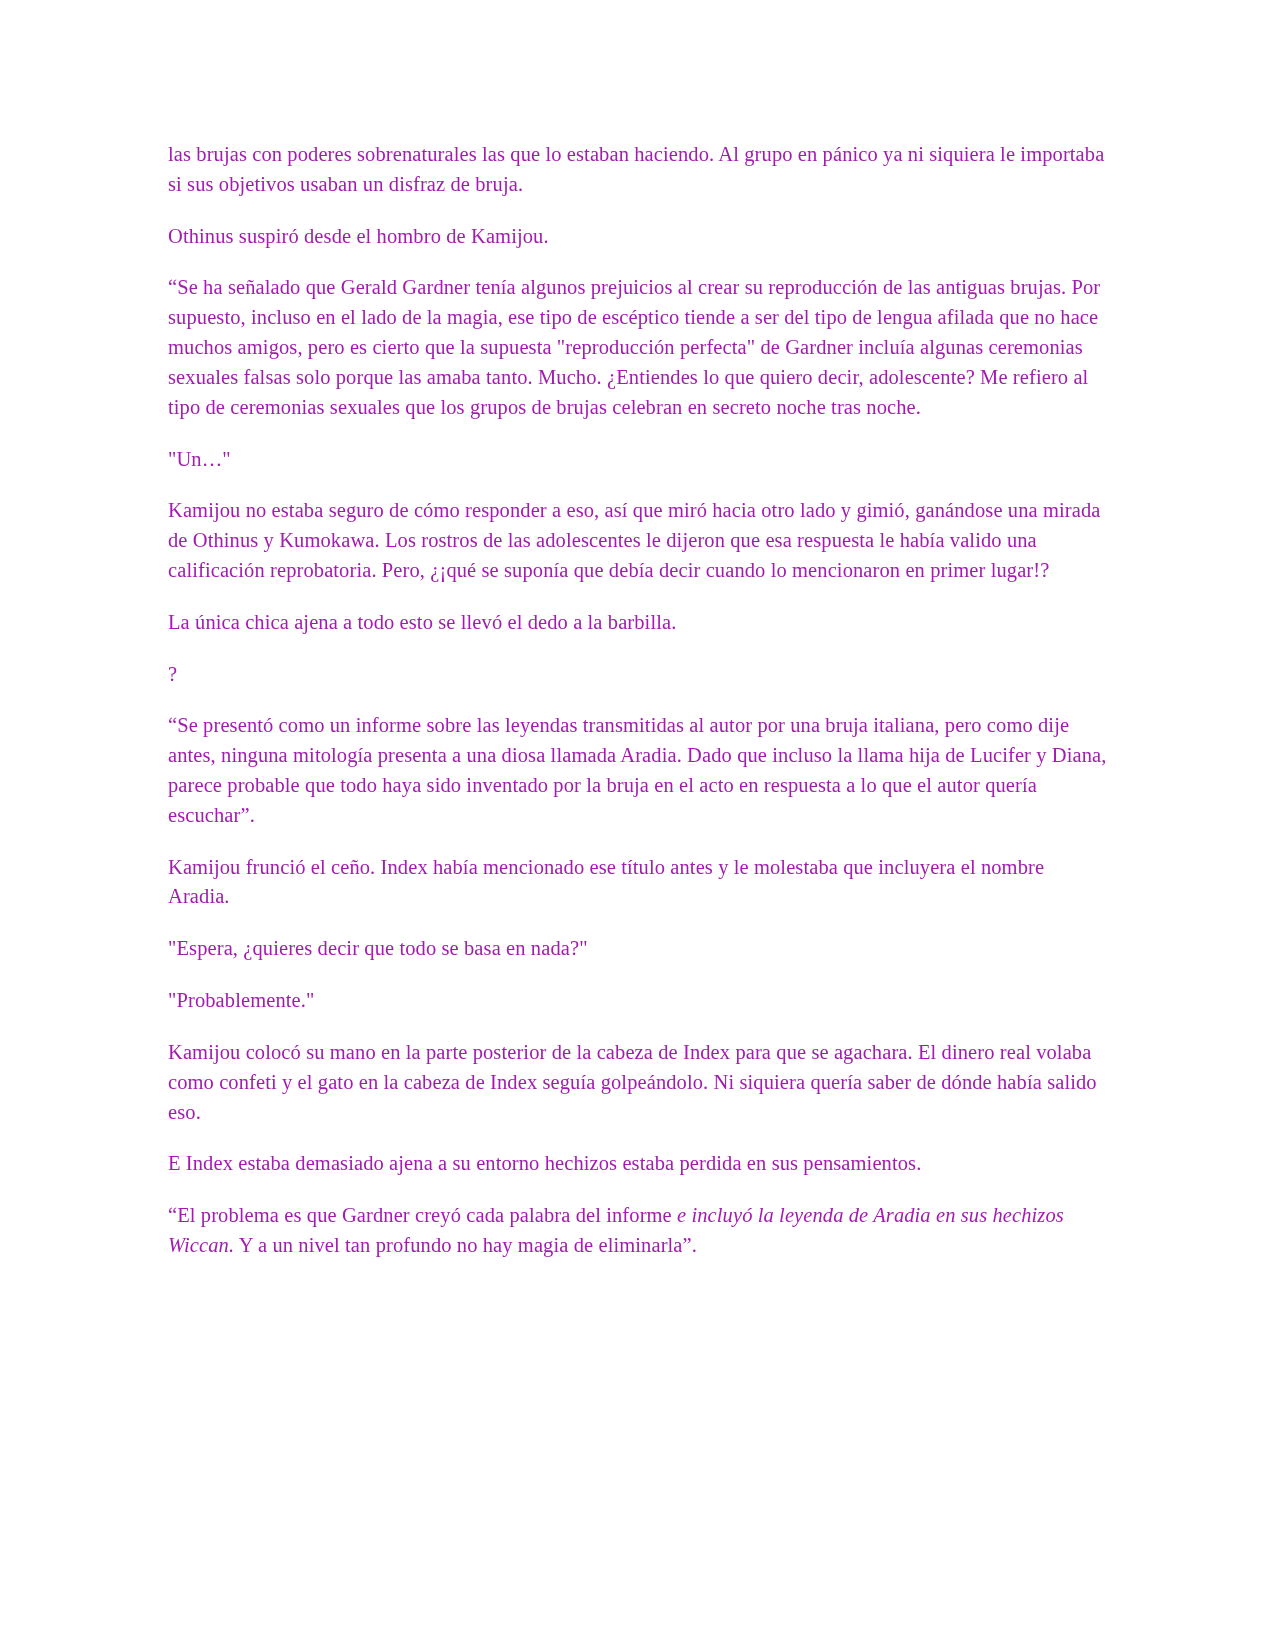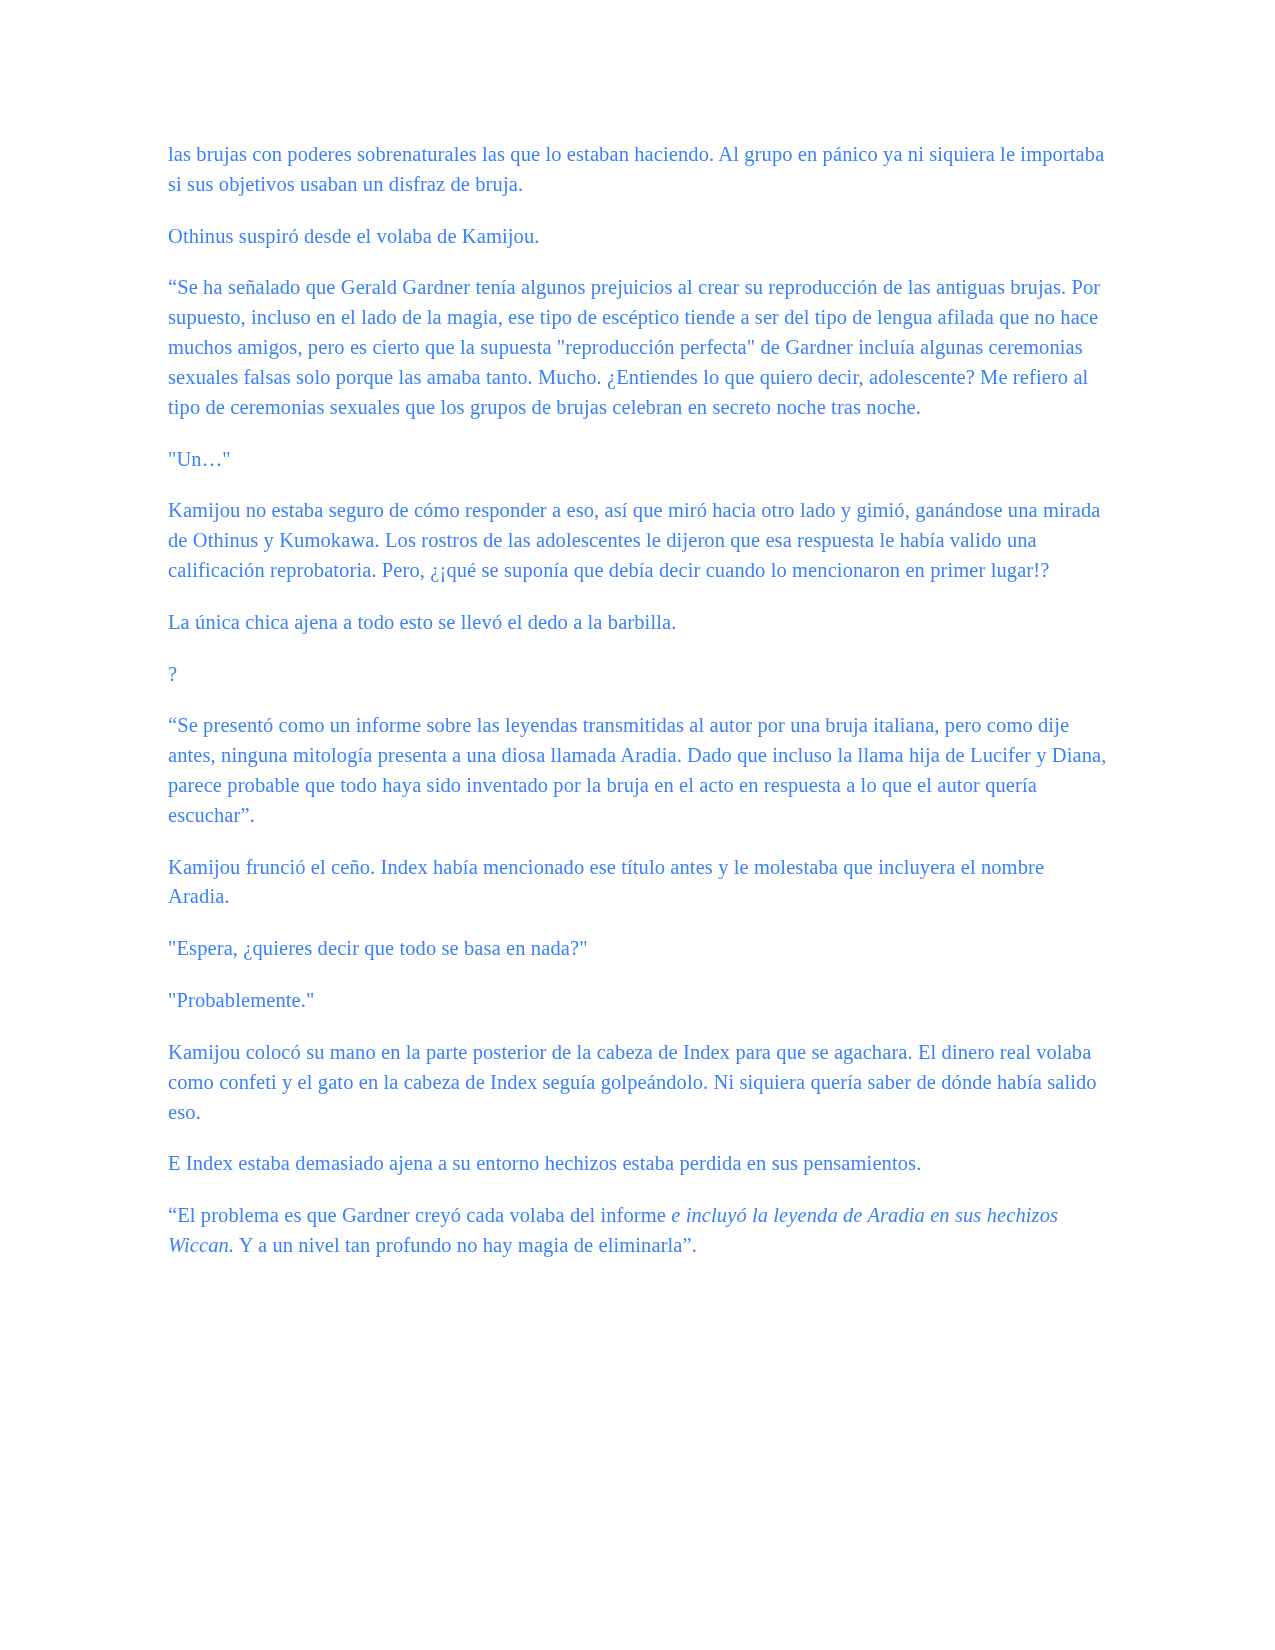--- a/index.html
+++ b/index.html
@@ -15,7 +15,7 @@
     box-sizing: border-box;
     padding: 140px 168px 0 168px;
     font-family: "Liberation Serif", serif;
-    color: #3b82f6;
+    color: #a21caf;
   }
   .doc-body {
     width: 940px;

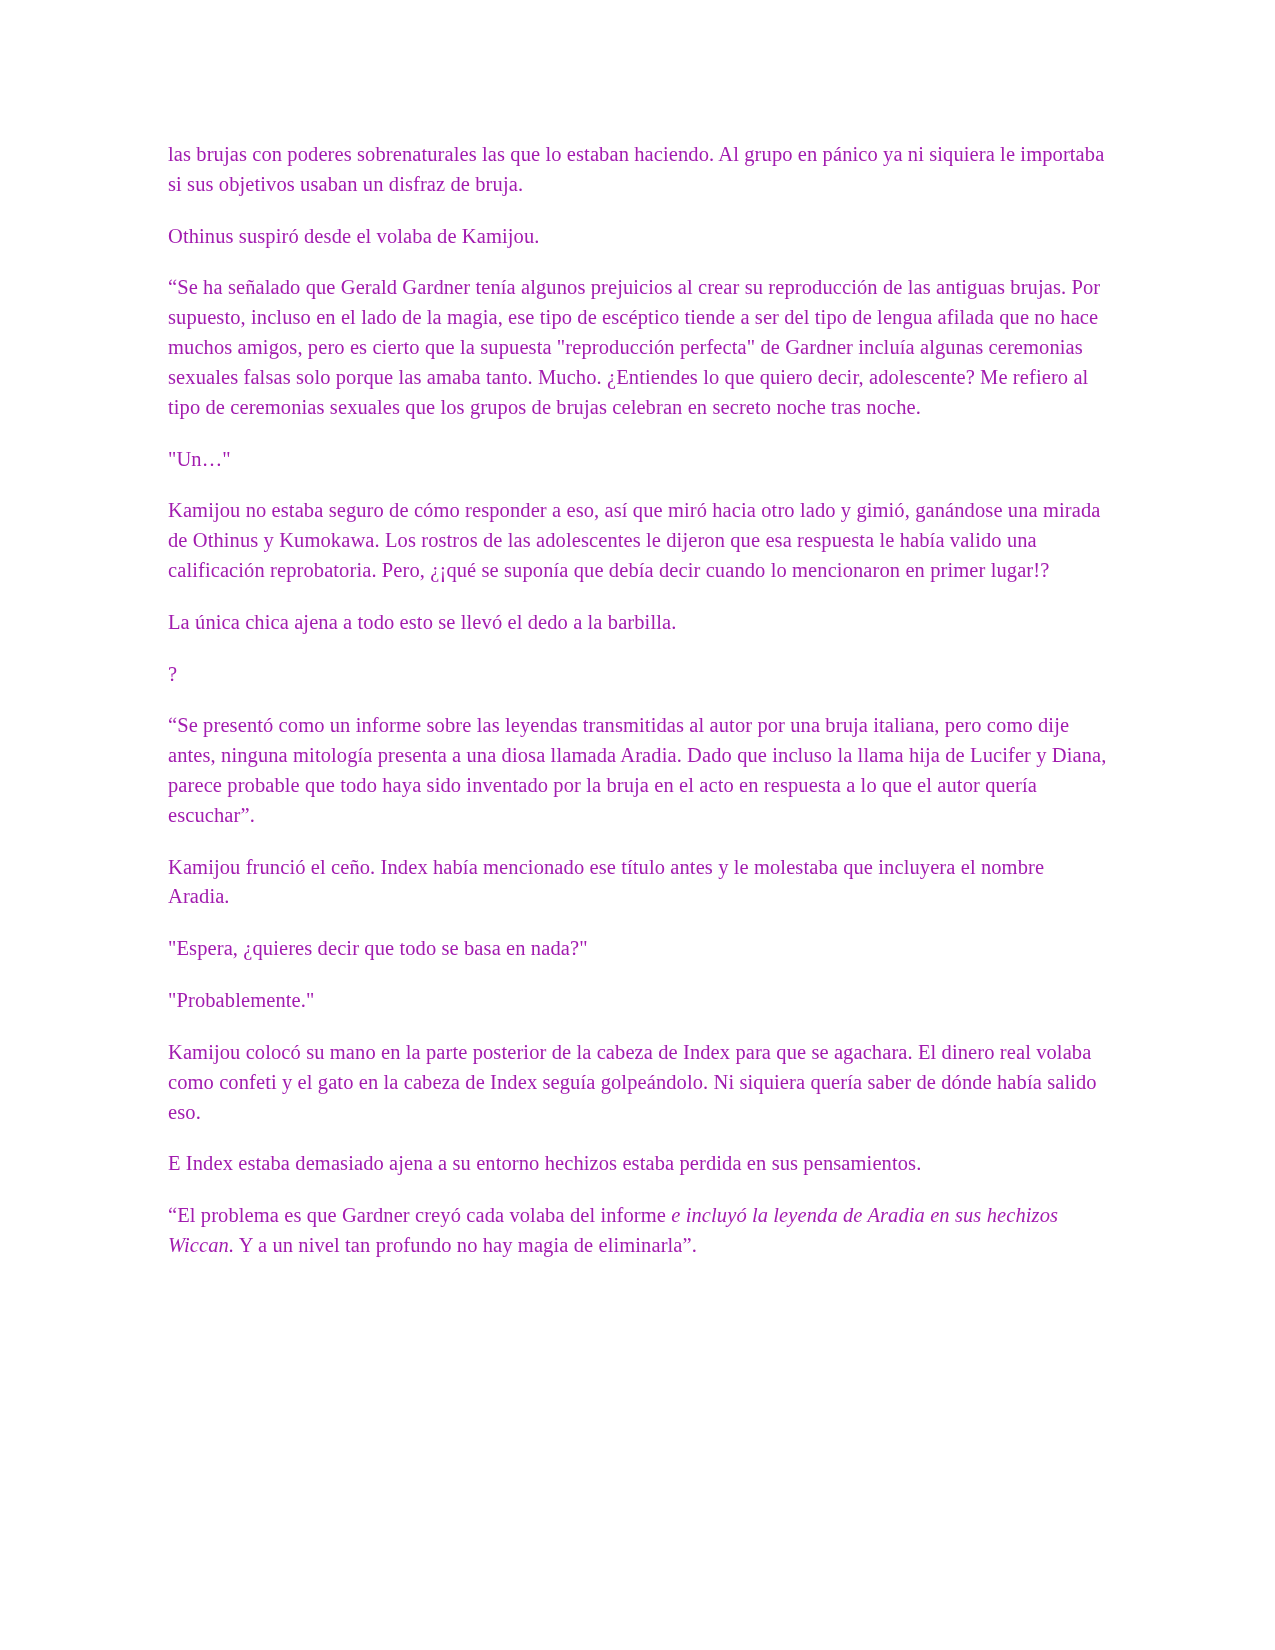--- a/index.html
+++ b/index.html
@@ -41,7 +41,7 @@
   <div class="doc-body">
 
     <p class="para">las brujas con poderes sobrenaturales las que lo estaban haciendo. Al grupo en pánico ya ni siquiera le importaba si sus objetivos usaban un disfraz de bruja.</p>
-    <p class="para">Othinus suspiró desde el volaba de Kamijou.</p>
+    <p class="para">Othinus suspiró desde el hombro de Kamijou.</p>
     <p class="para">“Se ha señalado que Gerald Gardner tenía algunos prejuicios al crear su reproducción de las antiguas brujas. Por supuesto, incluso en el lado de la magia, ese tipo de escéptico tiende a ser del tipo de lengua afilada que no hace muchos amigos, pero es cierto que la supuesta "reproducción perfecta" de Gardner incluía algunas ceremonias sexuales falsas solo porque las amaba tanto. Mucho. ¿Entiendes lo que quiero decir, adolescente? Me refiero al tipo de ceremonias sexuales que los grupos de brujas celebran en secreto noche tras noche.</p>
     <p class="para">"Un…"</p>
     <p class="para">Kamijou no estaba seguro de cómo responder a eso, así que miró hacia otro lado y gimió, ganándose una mirada de Othinus y Kumokawa. Los rostros de las adolescentes le dijeron que esa respuesta le había valido una calificación reprobatoria. Pero, ¿¡qué se suponía que debía decir cuando lo mencionaron en primer lugar!?</p>

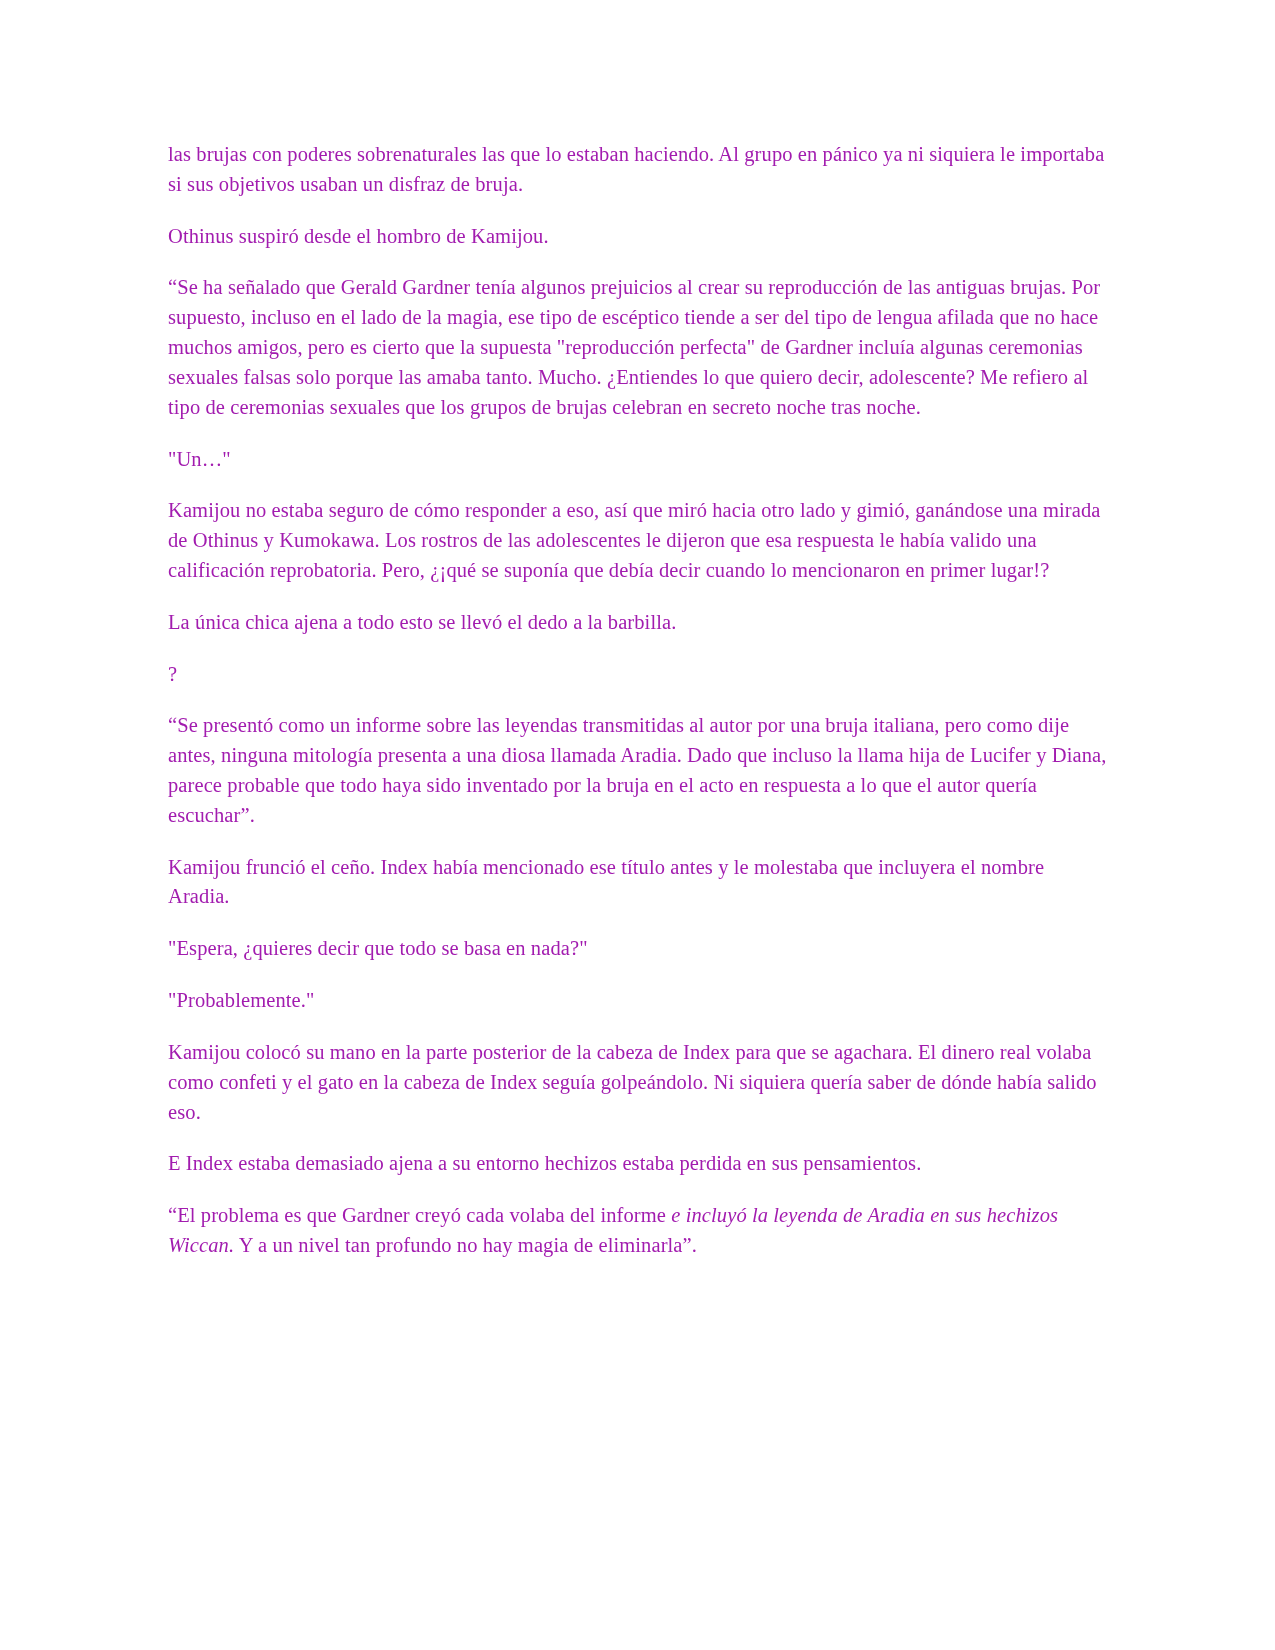--- a/index.html
+++ b/index.html
@@ -54,7 +54,7 @@
     <p class="para">Kamijou colocó su mano en la parte posterior de la cabeza de Index para que se agachara. El dinero real volaba como confeti y el gato en la cabeza de Index seguía golpeándolo. Ni siquiera quería saber de dónde había salido eso.</p>
     <p class="para">E Index estaba demasiado ajena a su entorno hechizos estaba perdida en sus pensamientos.</p>
 
-    <p class="para"><span>“El problema es que Gardner creyó cada volaba del informe </span><span class="em">e incluyó la leyenda de Aradia en sus hechizos Wiccan.</span><span> Y a un nivel tan profundo no hay magia de eliminarla”.</span></p>
+    <p class="para"><span>“El problema es que Gardner creyó cada palabra del informe </span><span class="em">e incluyó la leyenda de Aradia en sus hechizos Wiccan.</span><span> Y a un nivel tan profundo no hay magia de eliminarla”.</span></p>
 
   </div>
 </div>

